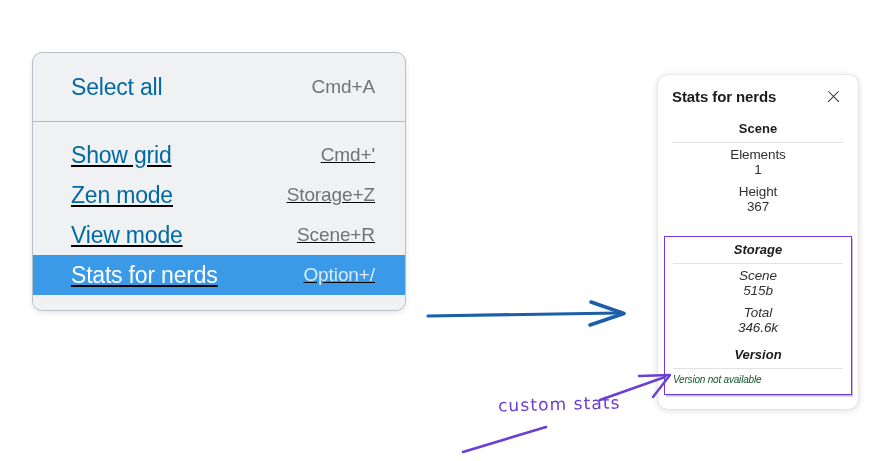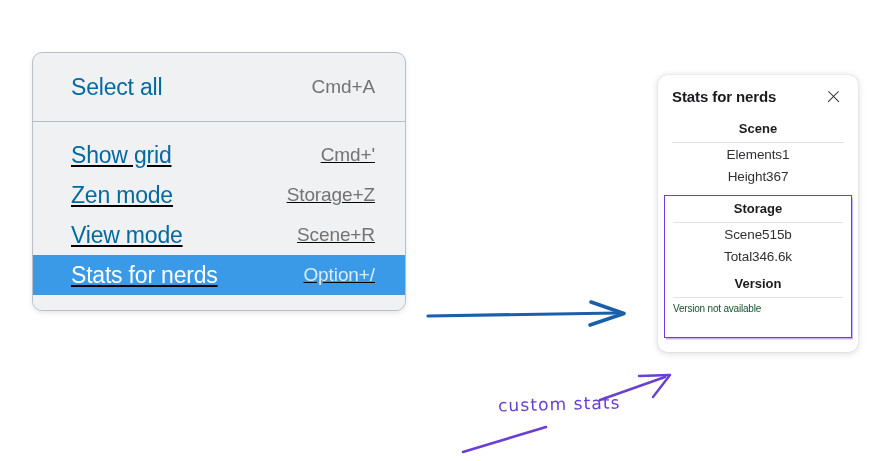--- a/index.html
+++ b/index.html
@@ -151,6 +151,7 @@
     font-size: 13.5px;
     color: #2f3033;
     padding: 3.5px 0 3.5px 0;
+    flex-direction: column;
   }
   .sp-row .sp-key { letter-spacing: -0.1px; }
   .sp-row .sp-val { letter-spacing: -0.1px; }

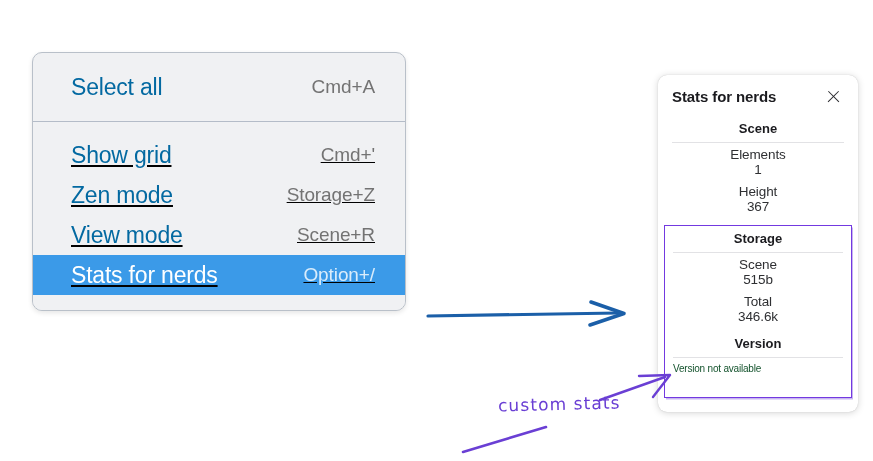--- a/index.html
+++ b/index.html
@@ -167,9 +167,10 @@
   
   .sp-highlight {
     border: 1.6px solid #7339e0;
-    margin: 3px -8px 0 -8px;
-    padding: 3px 8px 21px 8px;
+    margin: 14px -8px 0 -8px;
+    padding: 3px 8px 7px 8px;
     box-shadow: 1.5px 2px 0 -0.5px rgba(130,90,225,0.45);
+    font-style: italic;
   }
 
   

